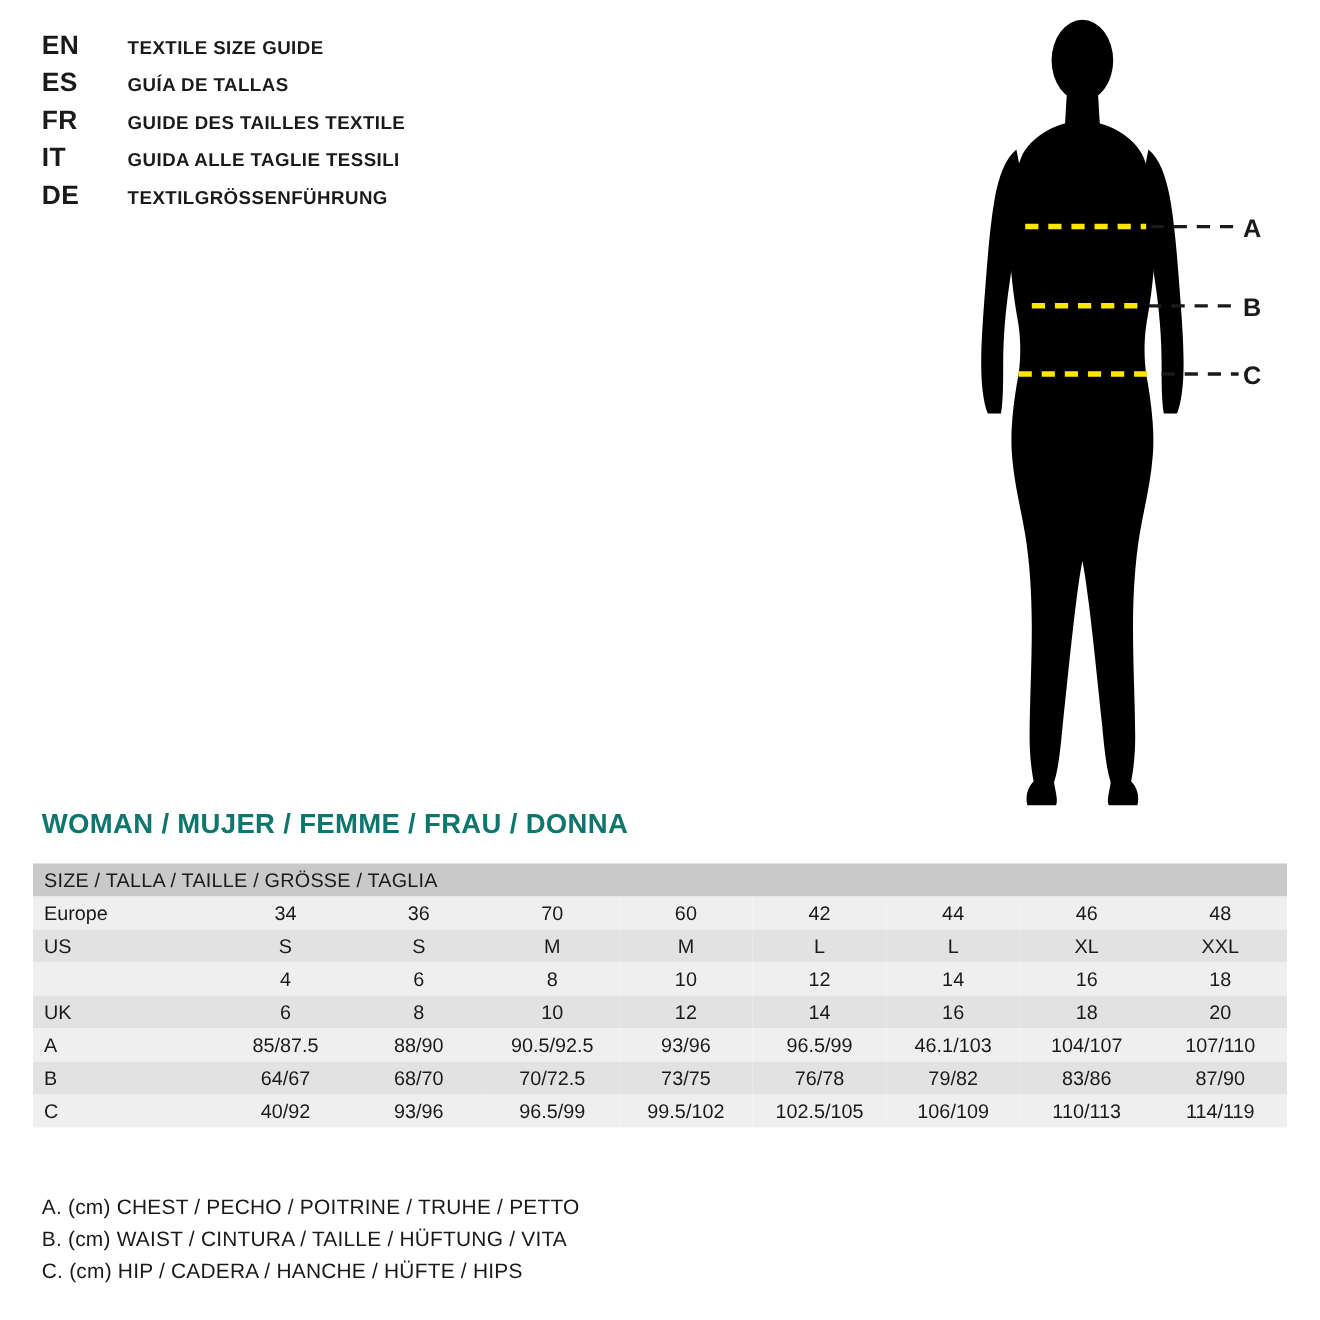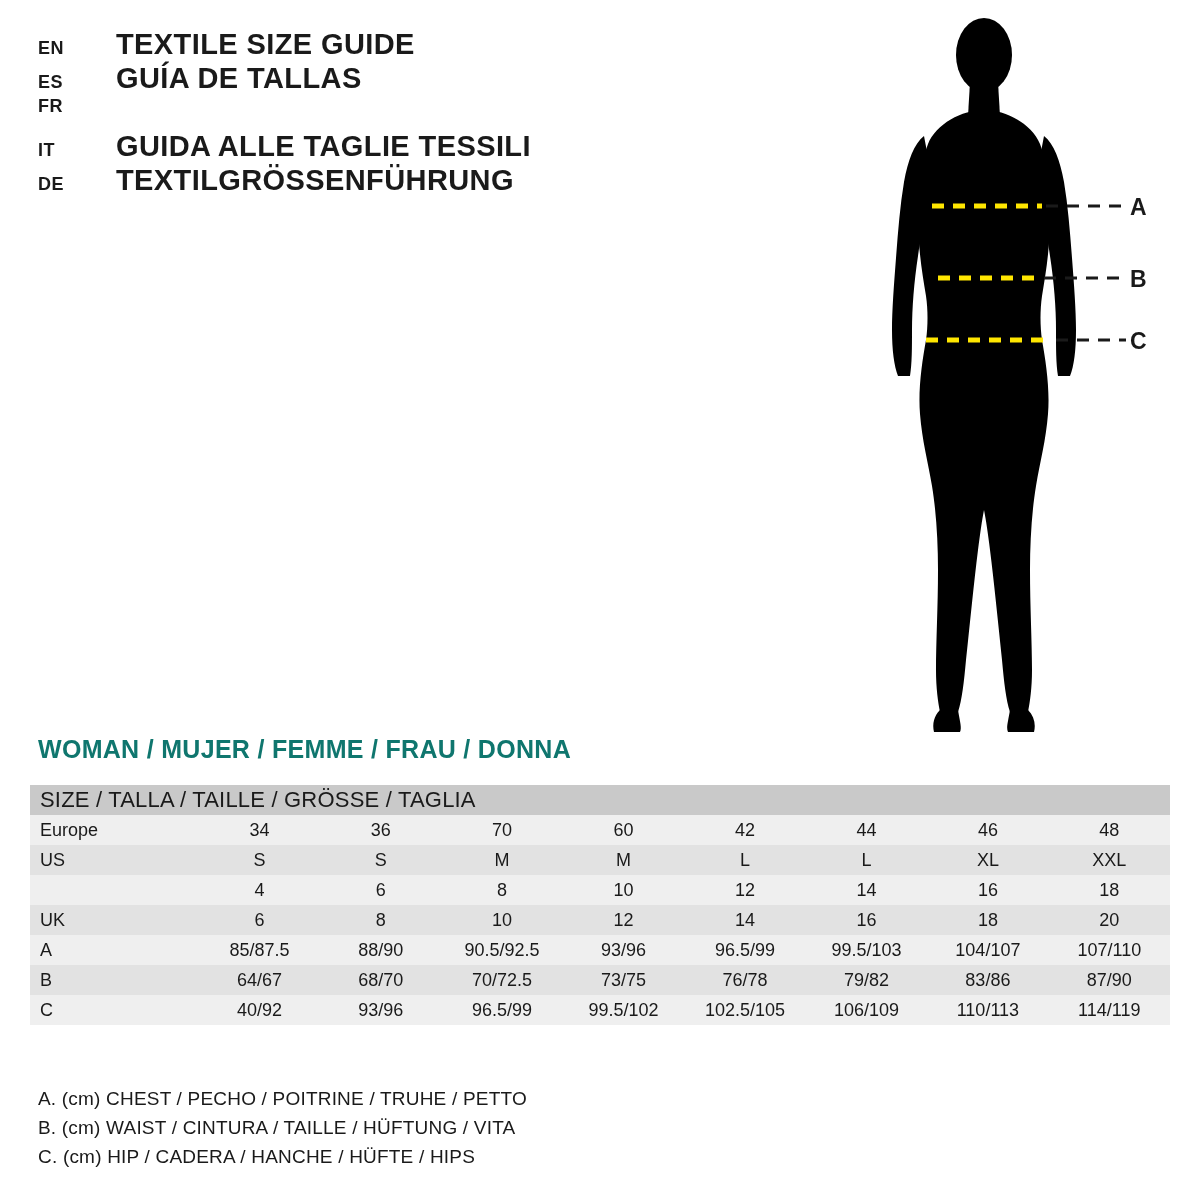--- a/index.html
+++ b/index.html
@@ -30,7 +30,7 @@
   }
   .title-lang {
     width: 78px;
-    font-size: 18px;
+    font-size: 24px;
     font-weight: bold;
     letter-spacing: 0.4px;
     color: #1a1a1a;

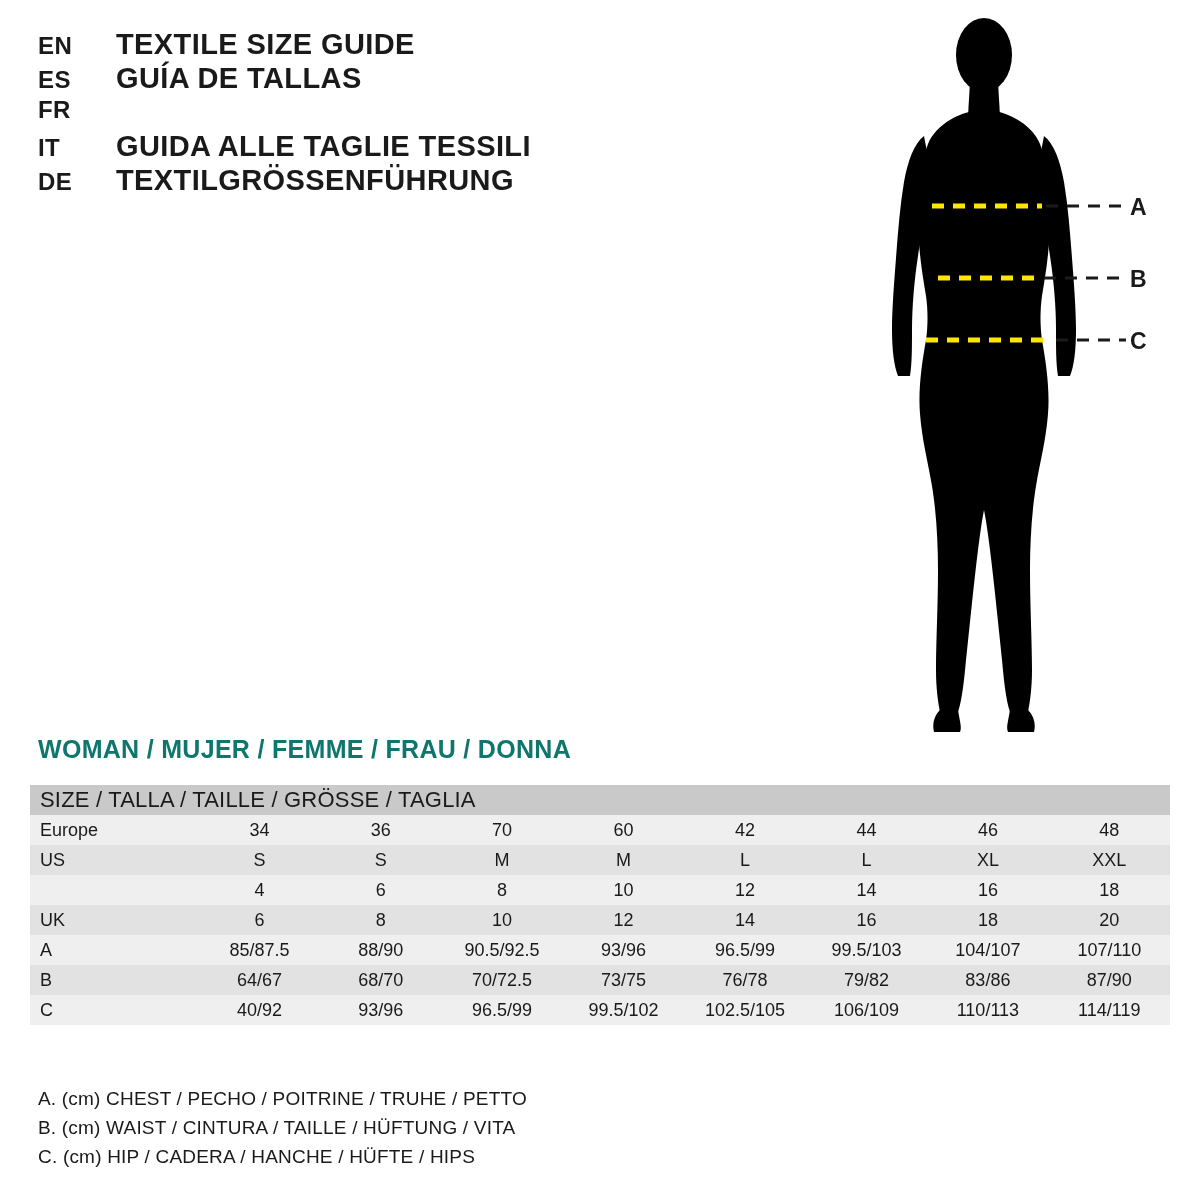--- a/index.html
+++ b/index.html
@@ -36,7 +36,7 @@
     color: #1a1a1a;
   }
   .title-text {
-    font-size: 29px;
+    font-size: 17px;
     font-weight: bold;
     letter-spacing: 0.4px;
     color: #1a1a1a;

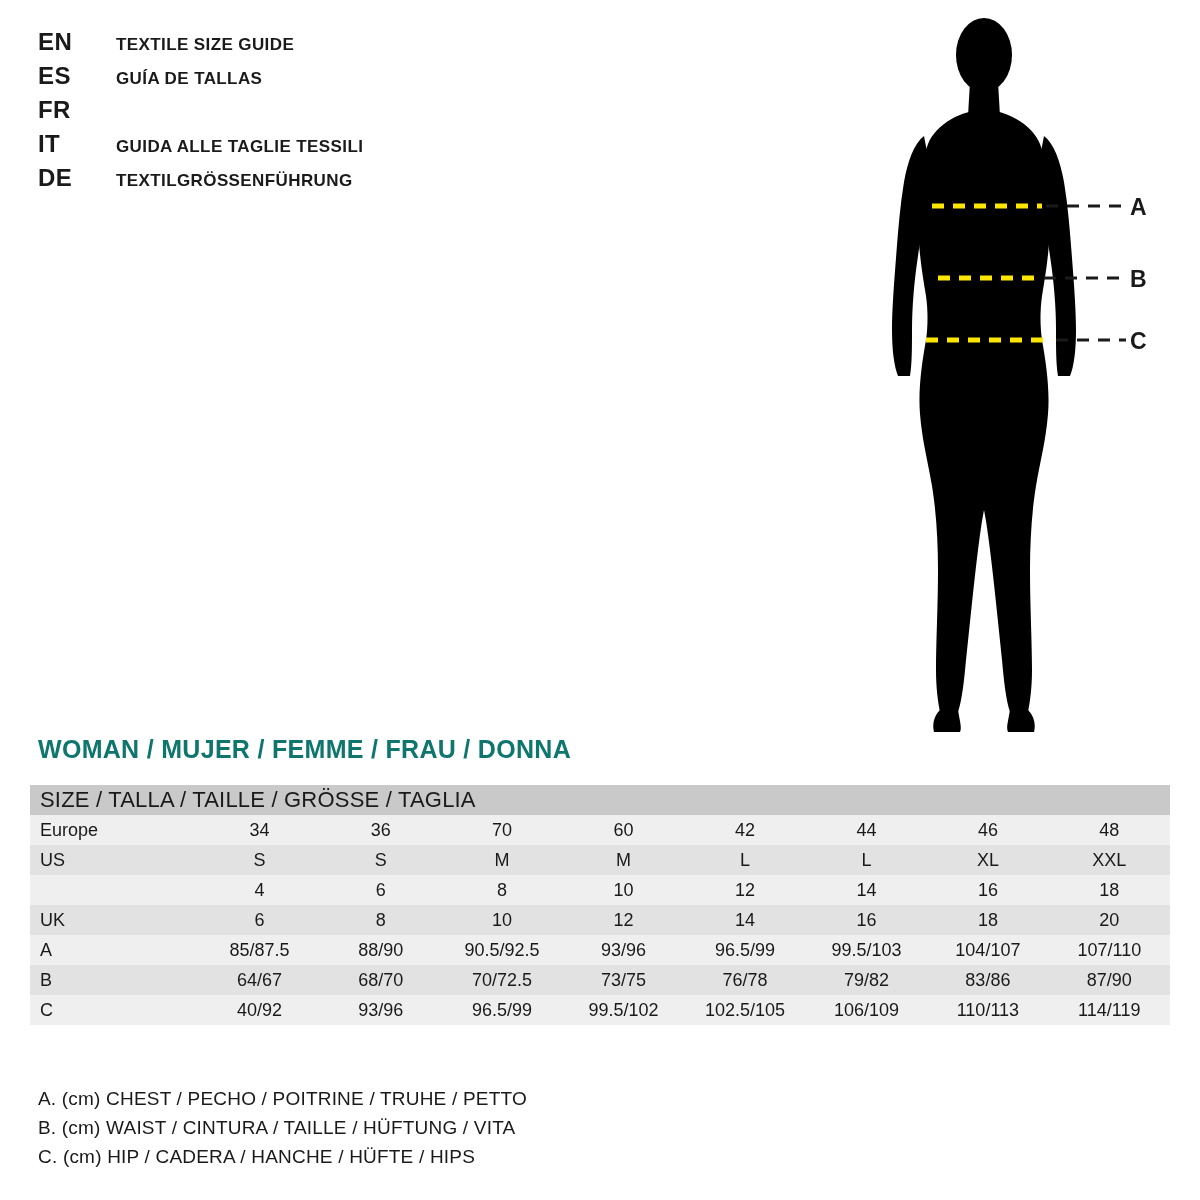--- a/index.html
+++ b/index.html
@@ -133,6 +133,7 @@
   </div>
   <div class="title-row">
     <span class="title-lang">FR</span>
+    <span class="title-text">GUIDE DES TAILLES TEXTILE</span>
   </div>
   <div class="title-row">
     <span class="title-lang">IT</span>

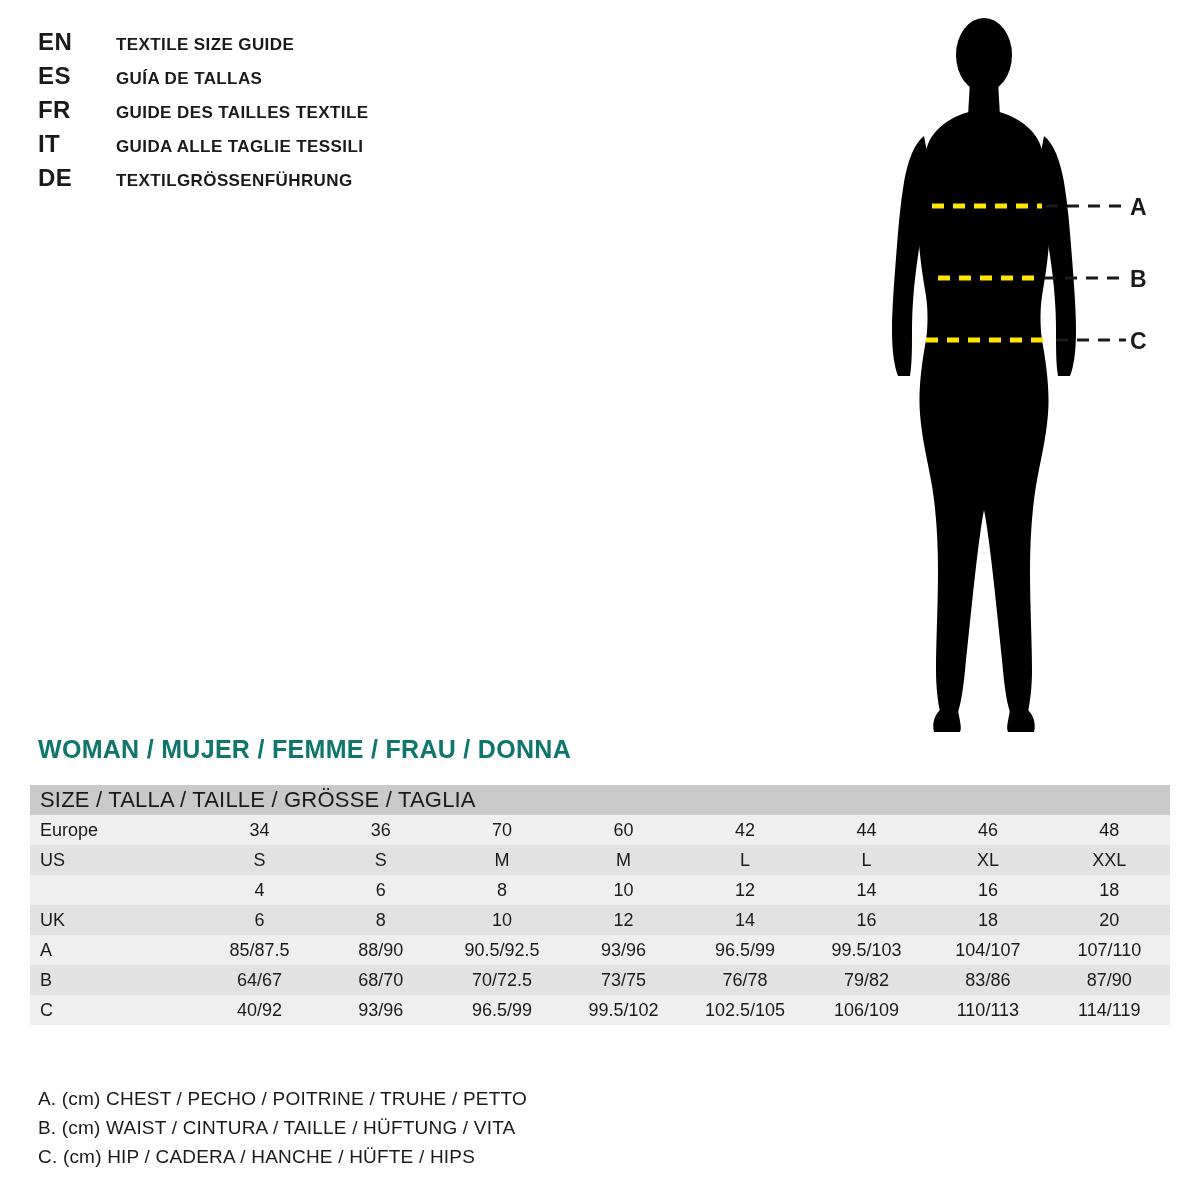--- a/index.html
+++ b/index.html
@@ -90,7 +90,7 @@
     background: #c9c9c9;
     text-align: left;
     padding-left: 10px;
-    font-size: 22px;
+    font-size: 18px;
     letter-spacing: 0.2px;
   }
   #size-table tbody tr:nth-child(odd) { background: #efefef; }

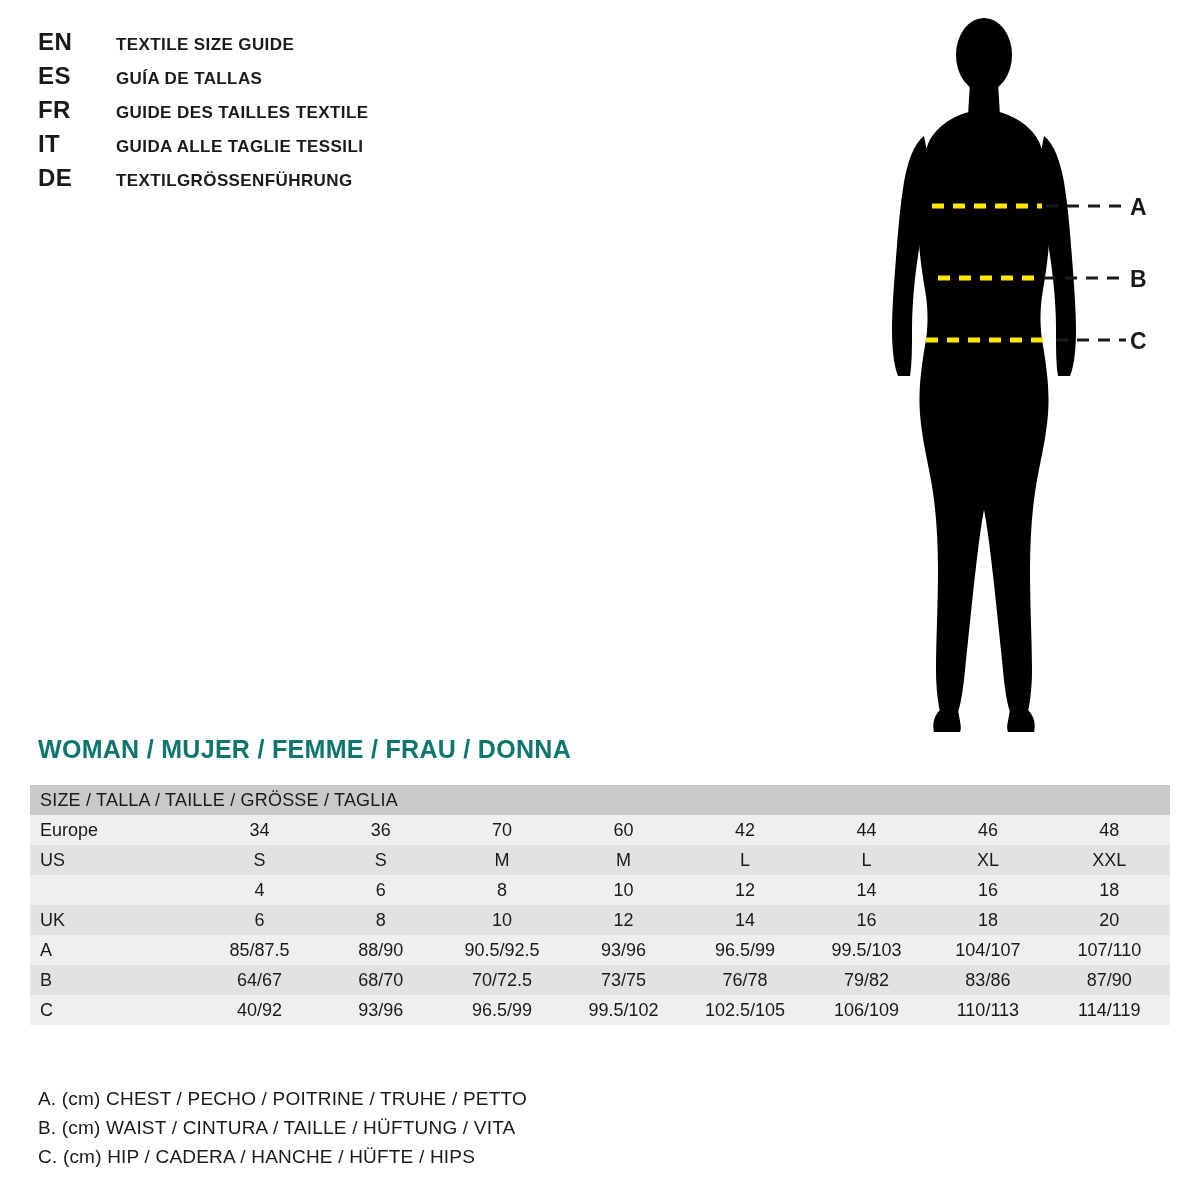--- a/index.html
+++ b/index.html
@@ -282,7 +282,7 @@
       <td class="val">90.5/92.5</td>
       <td class="val">93/96</td>
       <td class="val">96.5/99</td>
-      <td class="val">99.5/103</td>
+      <td class="val">46.1/103</td>
       <td class="val">104/107</td>
       <td class="val">107/110</td>
     </tr>

